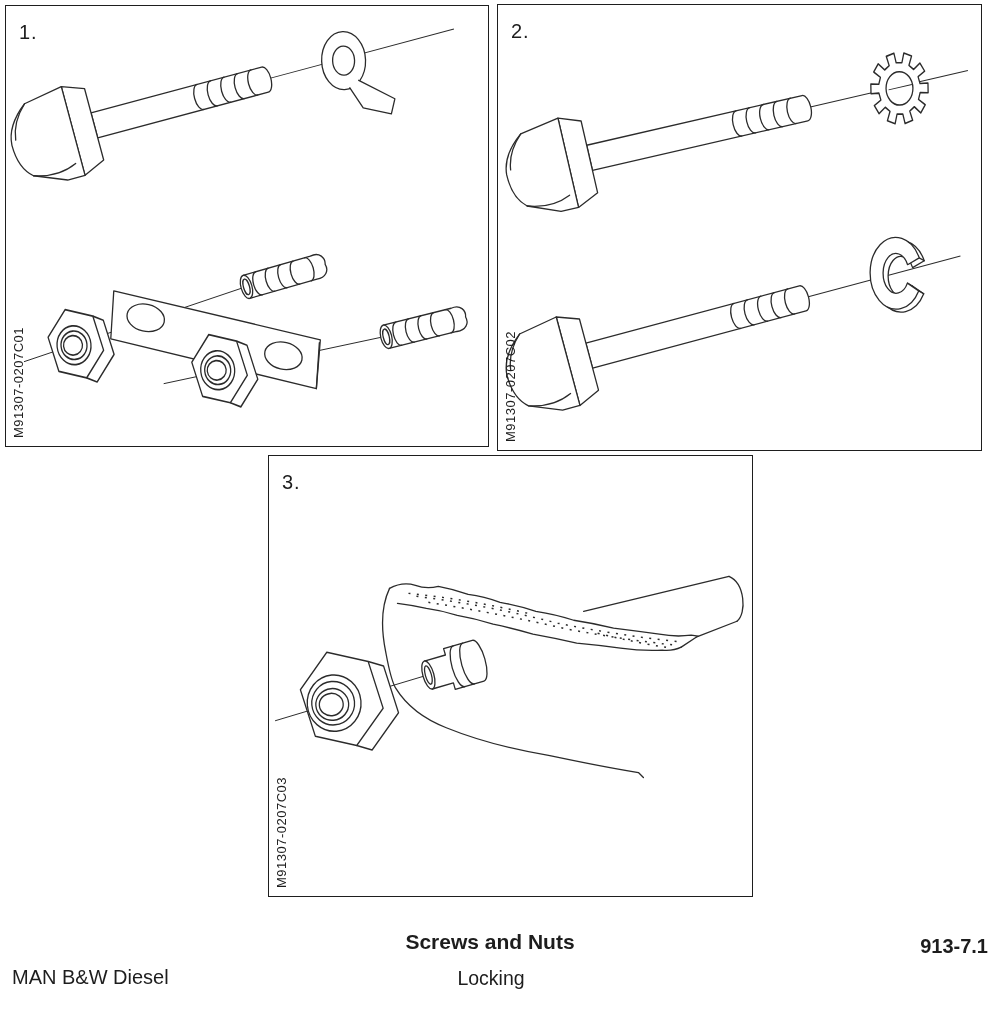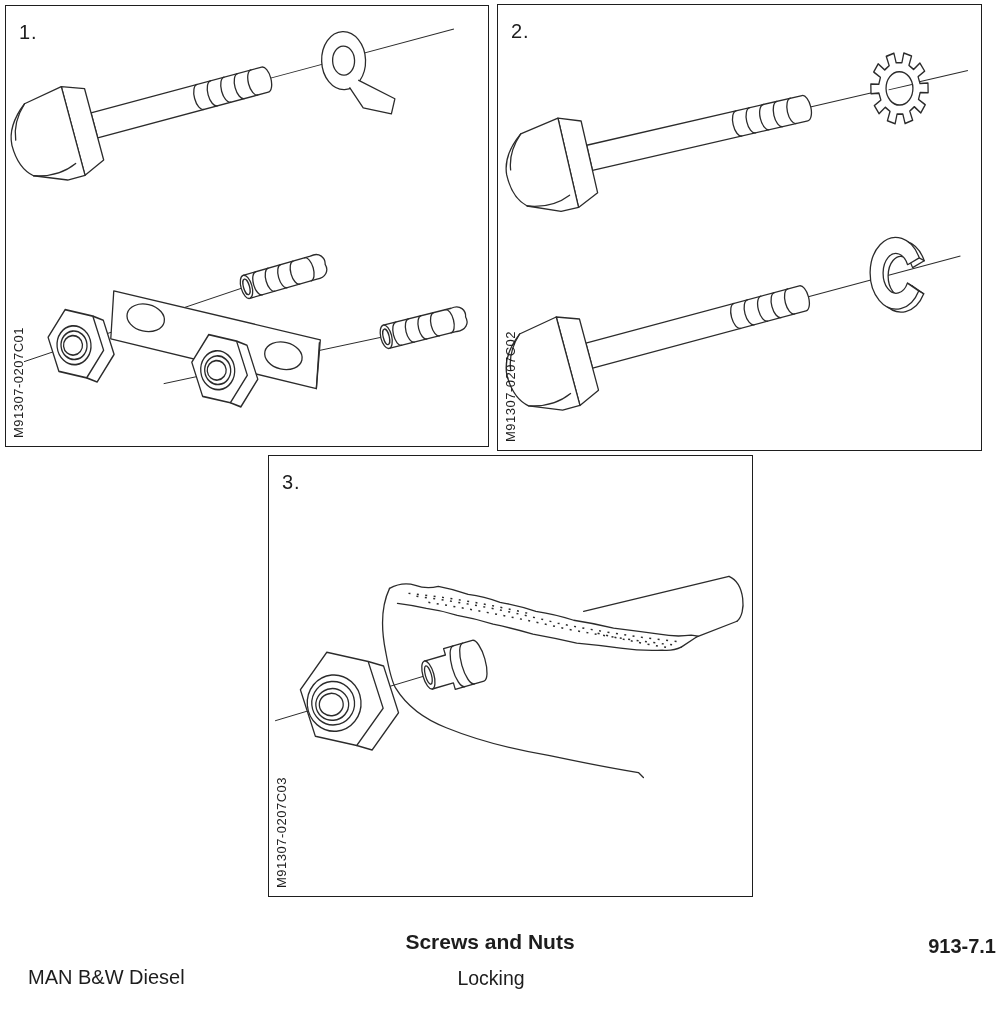--- a/index.html
+++ b/index.html
@@ -22,7 +22,7 @@
   .footer-sub{position:absolute;left:0;width:100%;top:967px;text-align:center;font-size:19.5px;
               transform:translateX(-7px);}
   .footer-brand{position:absolute;left:28px;top:966px;font-size:20px;}
-  .footer-ref{position:absolute;right:0;top:935px;font-size:20px;font-weight:bold;}
+  .footer-ref{position:absolute;right:8px;top:935px;font-size:20px;font-weight:bold;}
 </style>
 </head>
 <body>

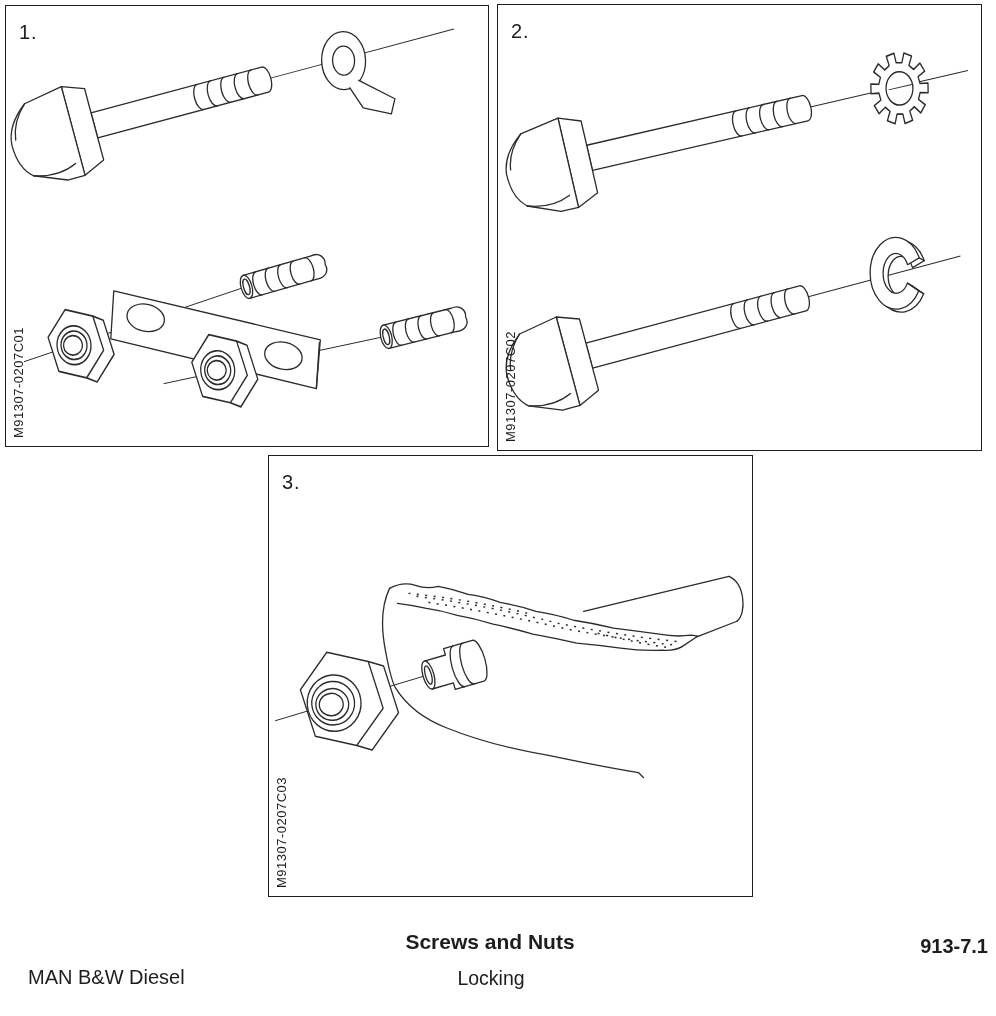--- a/index.html
+++ b/index.html
@@ -21,7 +21,7 @@
                 font-size:21px;font-weight:bold;transform:translateX(-8px);}
   .footer-sub{position:absolute;left:0;width:100%;top:967px;text-align:center;font-size:19.5px;
               transform:translateX(-7px);}
-  .footer-brand{position:absolute;left:28px;top:966px;font-size:20px;}
+  .footer-brand{position:absolute;left:12px;top:966px;font-size:20px;}
   .footer-ref{position:absolute;right:8px;top:935px;font-size:20px;font-weight:bold;}
 </style>
 </head>

